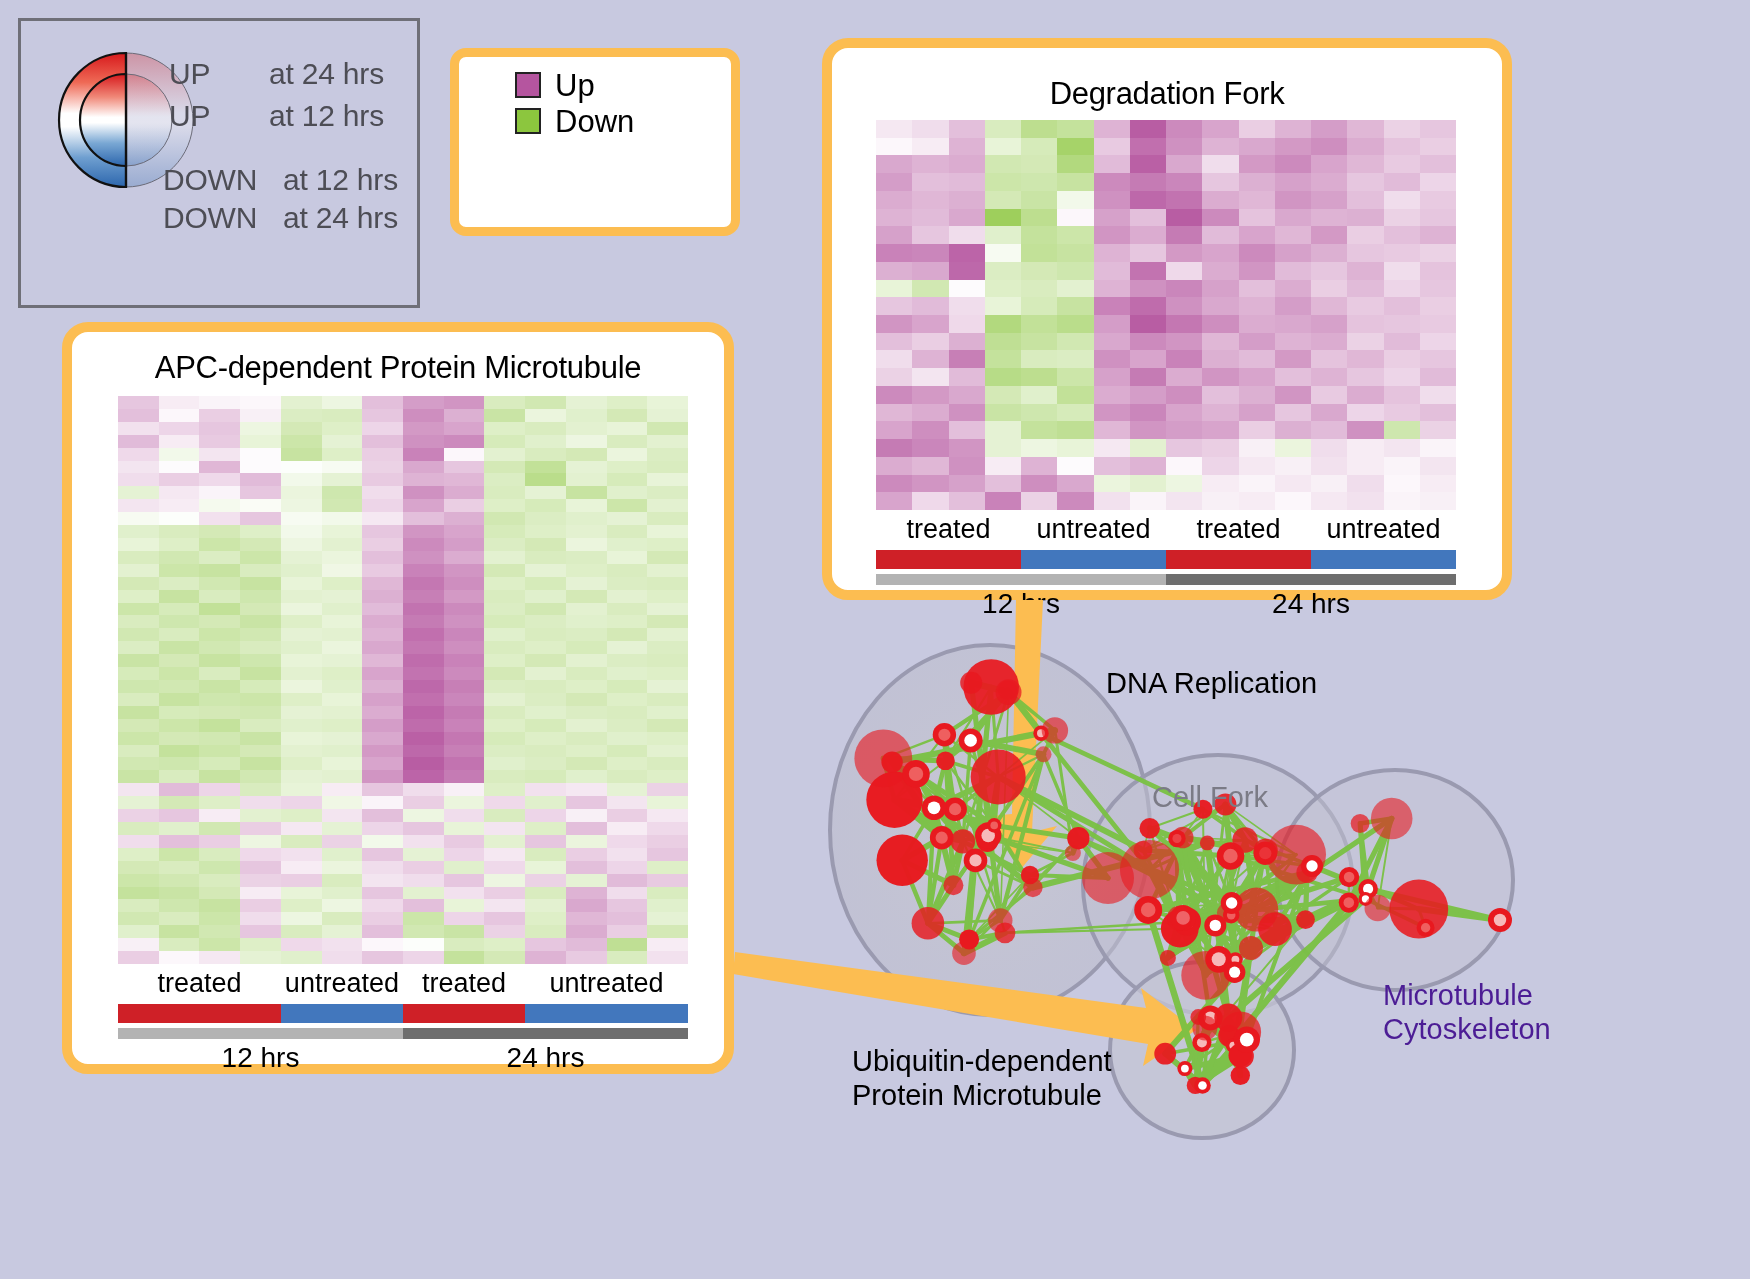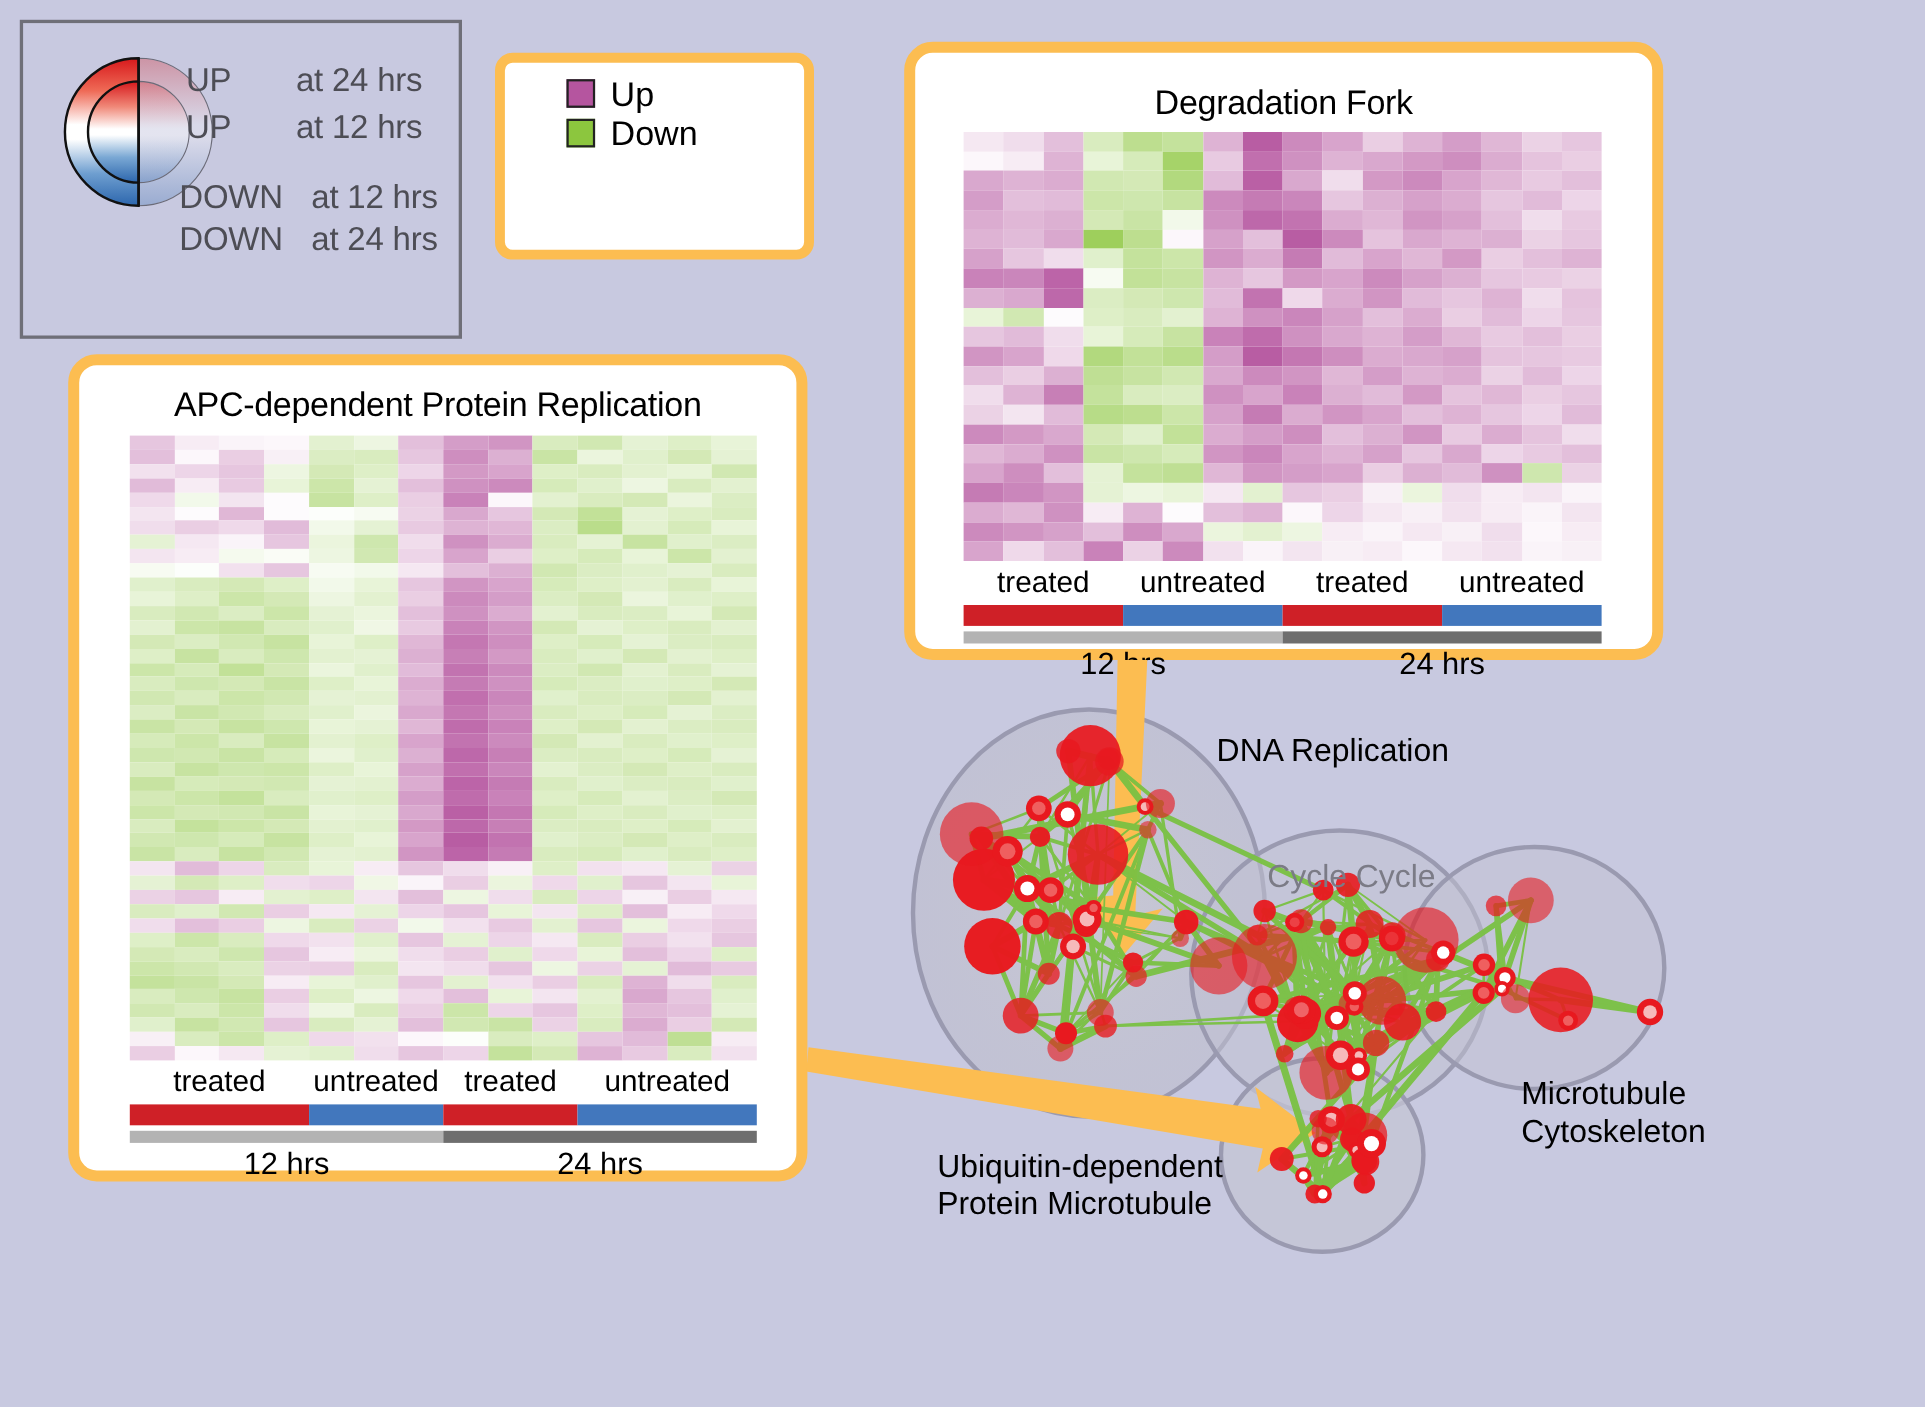--- a/index.html
+++ b/index.html
@@ -532,7 +532,7 @@
 </div>
 
 <div class="panel" id="panel-apc" style="left:62px;top:322px;width:672px;height:752px;">
-  <div class="panel-title" style="margin-top:18px;">APC-dependent Protein Replication</div>
+  <div class="panel-title" style="margin-top:18px;">APC-dependent Protein Microtubule</div>
 
   <div class="hm" id="hm-apc" style="left: 46px; top: 64px; width: 570px; height: 568px; grid-template-columns: repeat(14, 1fr); grid-template-rows: repeat(44, 1fr);">
       <i style="background:rgb(230,198,223)"></i>

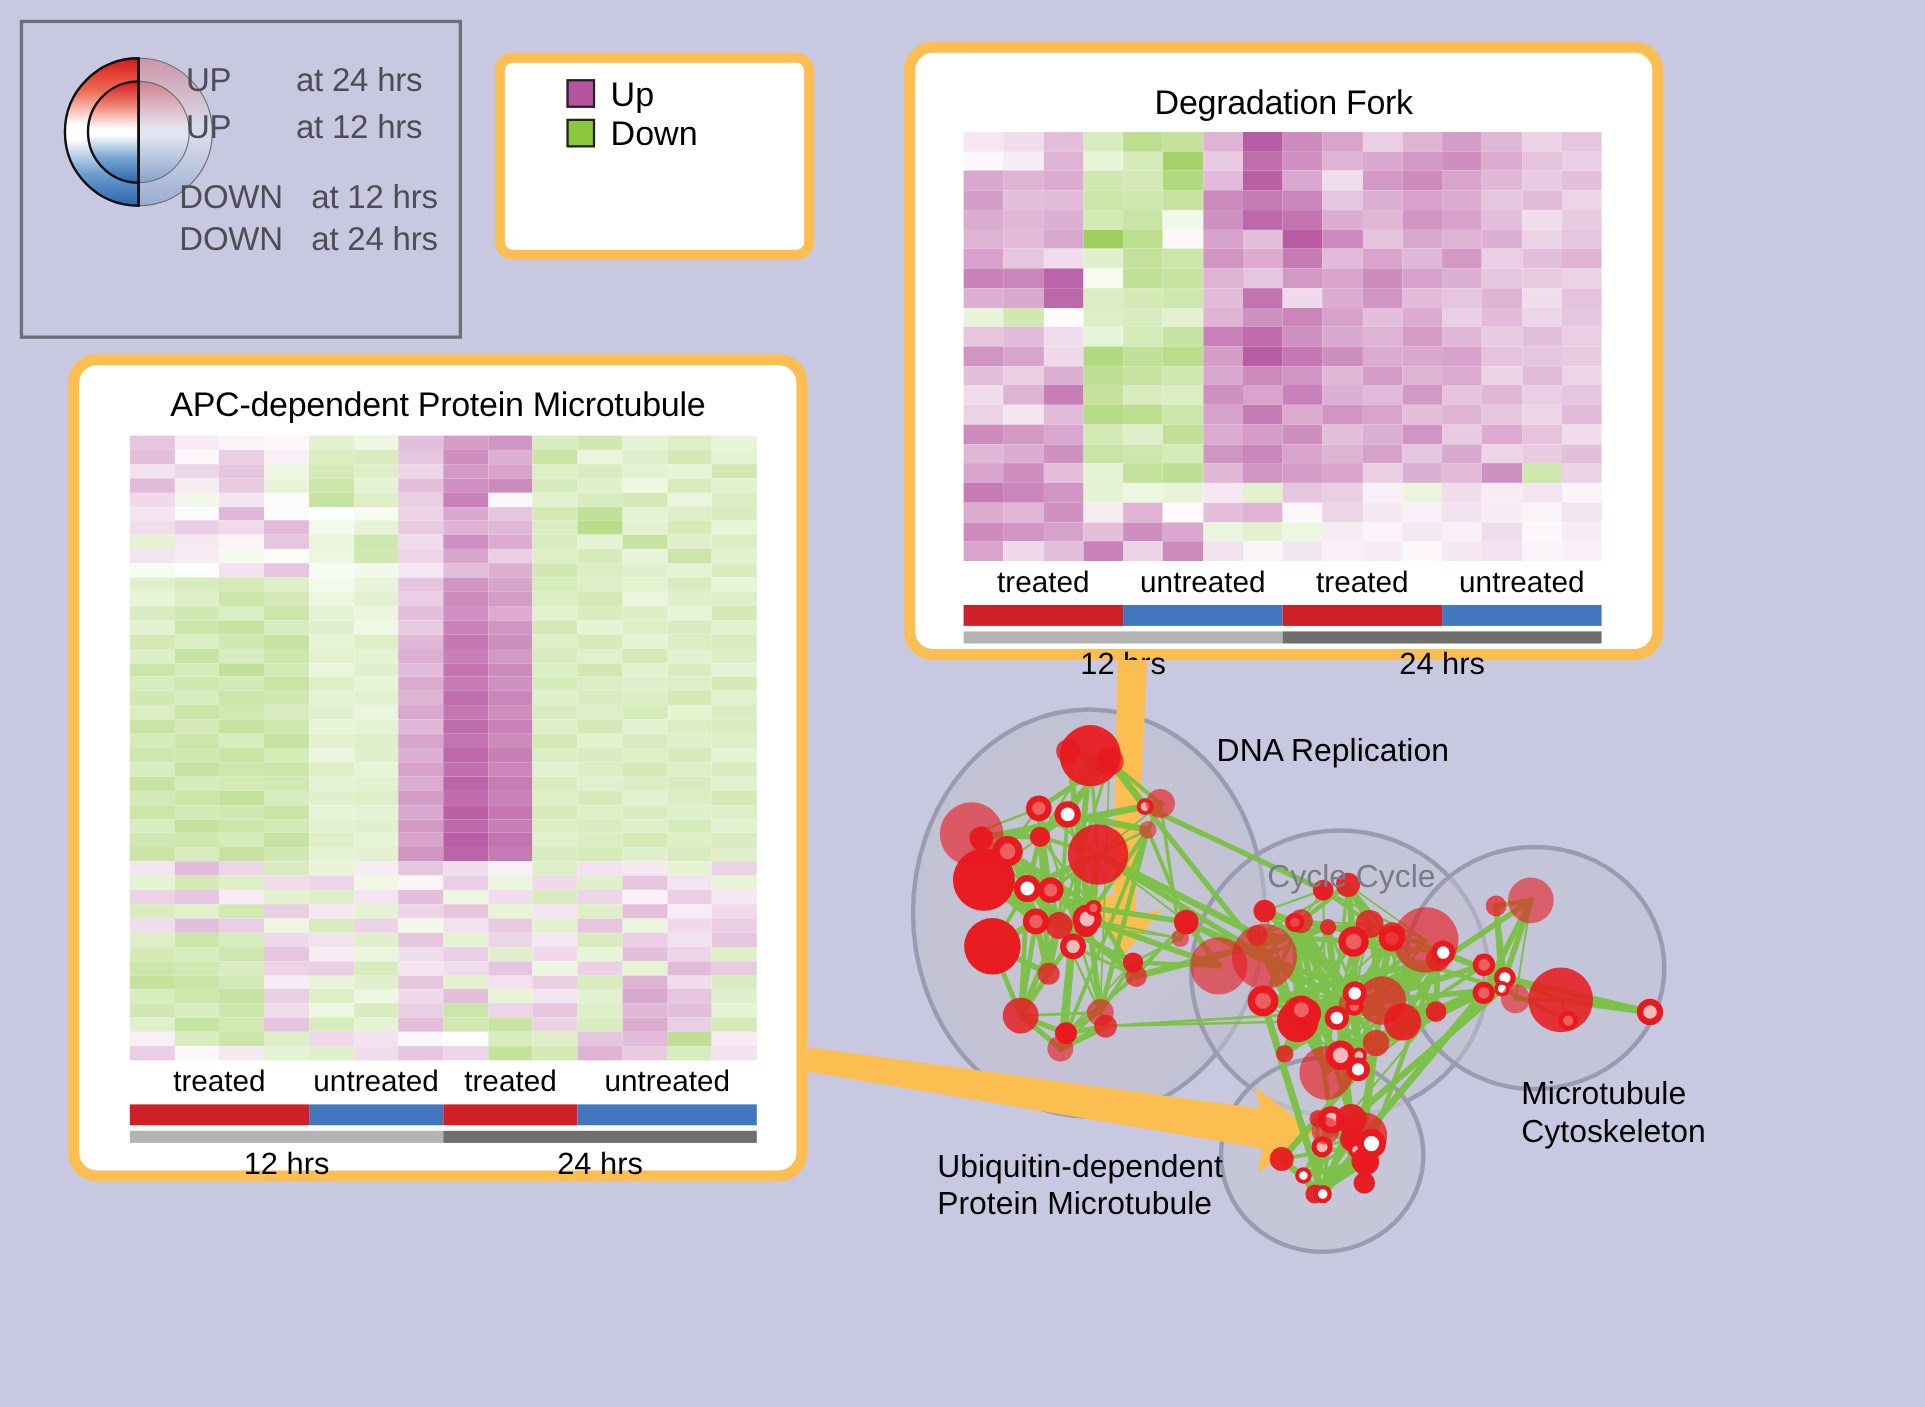--- a/index.html
+++ b/index.html
@@ -1663,7 +1663,7 @@
 </svg>
 
 <div class="net-label" id="label-dna">DNA Replication</div>
-<div class="net-label" id="label-cell">Cycle Cycle</div>
+<div class="net-label" id="label-cell">Cell Fork</div>
 <div class="net-label" id="label-micro">Microtubule
 Cytoskeleton</div>
 <div class="net-label" id="label-ubiq">Ubiquitin-dependent

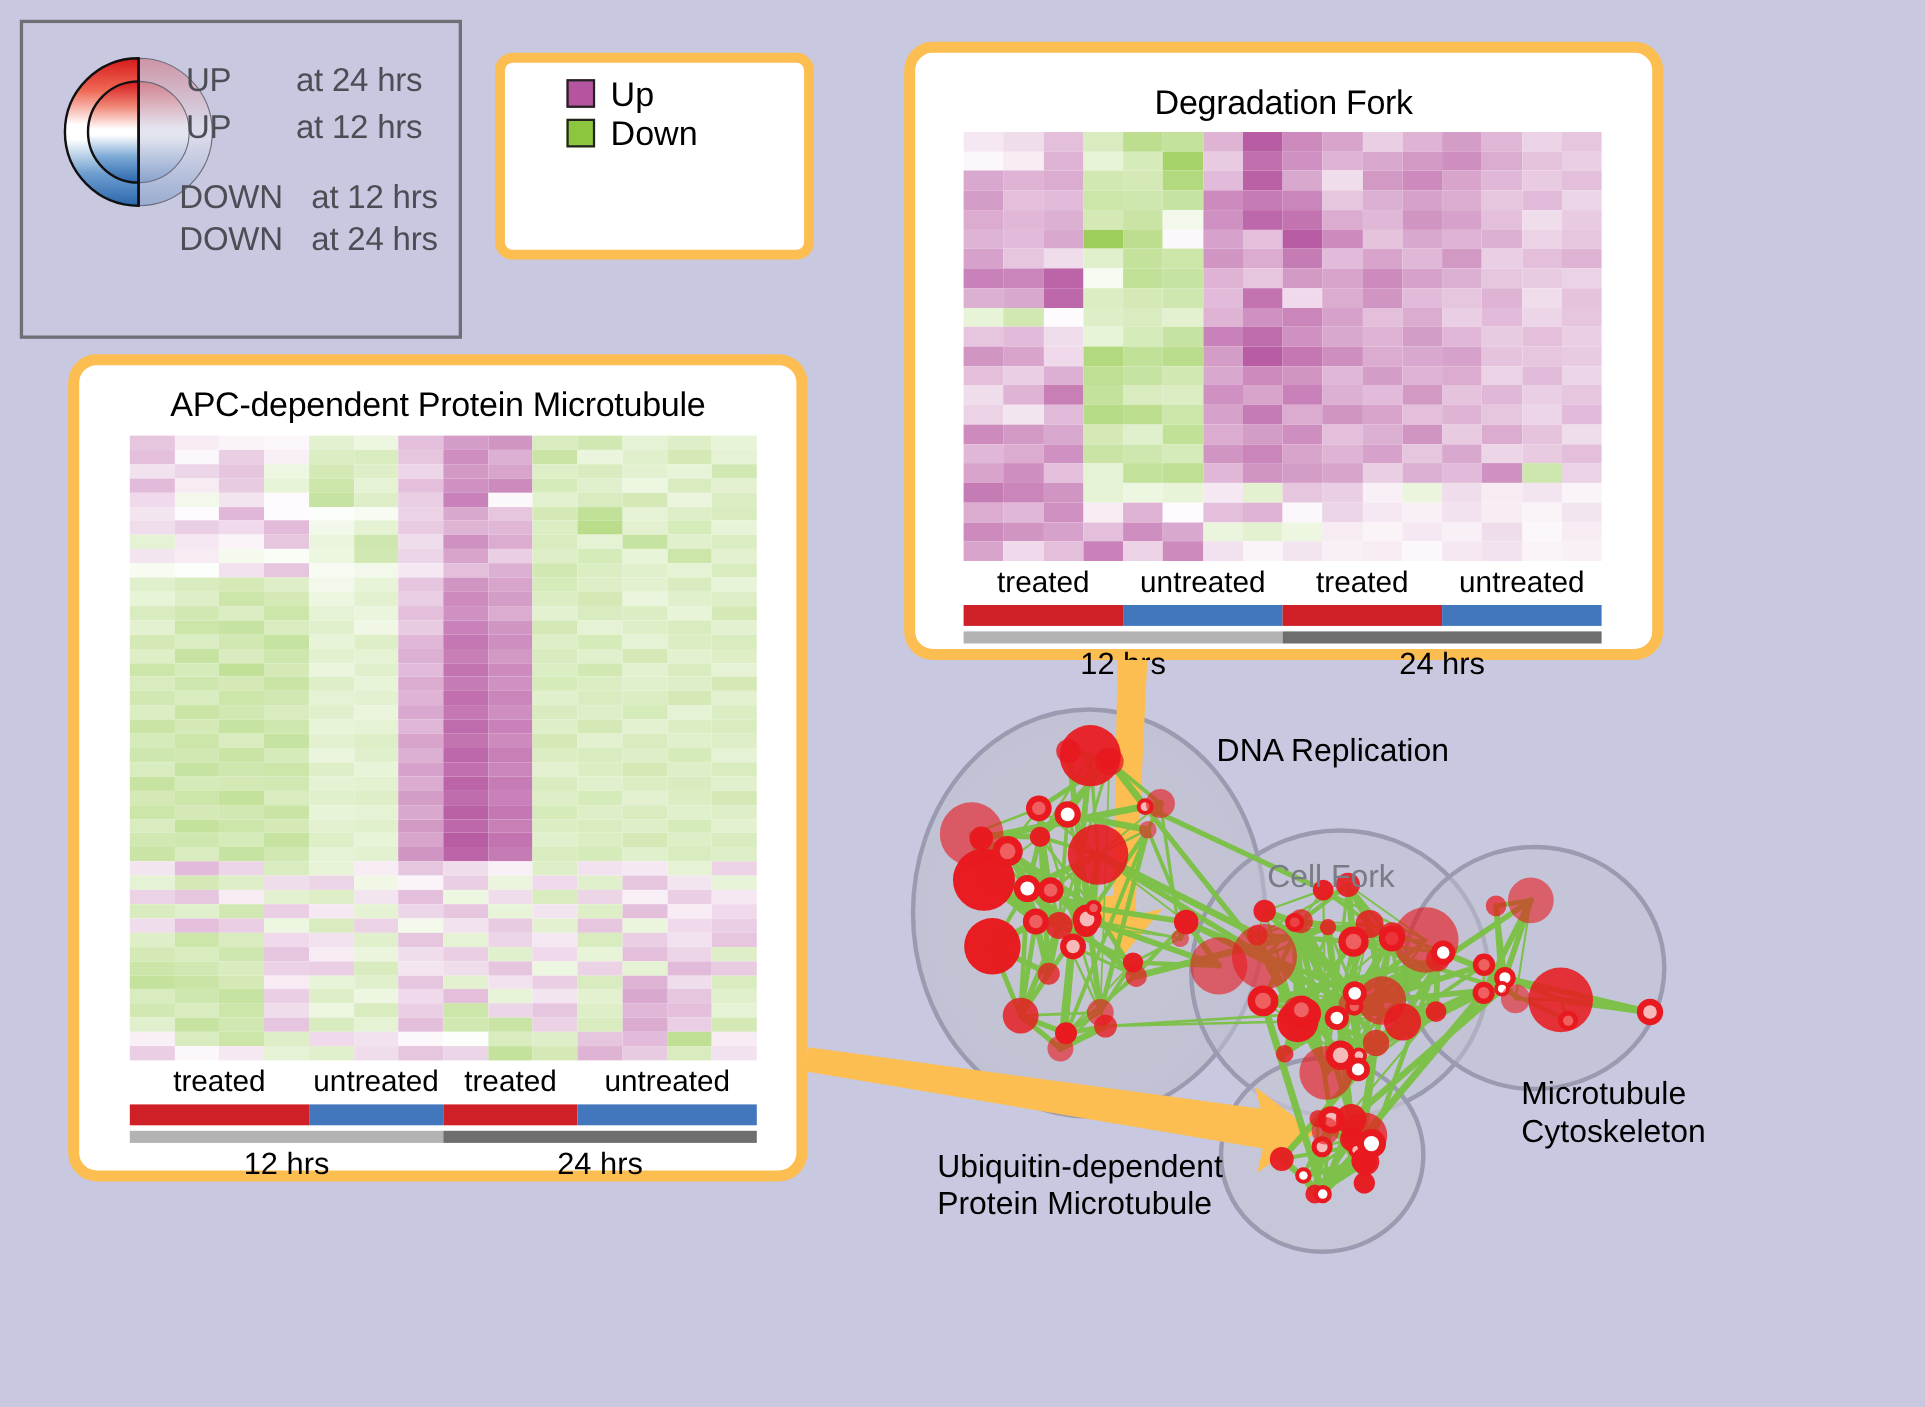--- a/index.html
+++ b/index.html
@@ -71,7 +71,7 @@
   }
   #label-dna{color:#000;left:1106px;top:666px;}
   #label-cell{color:#7b7b86;left:1152px;top:780px;}
-  #label-micro{color:#000000;left:1383px;top:978px;text-align:left;}
+  #label-micro{color:#4c1d95;left:1383px;top:978px;text-align:left;}
   #label-ubiq{color:#000;left:852px;top:1044px;}
 
   svg.abs{position:absolute;left:0;top:0;overflow:visible;}

